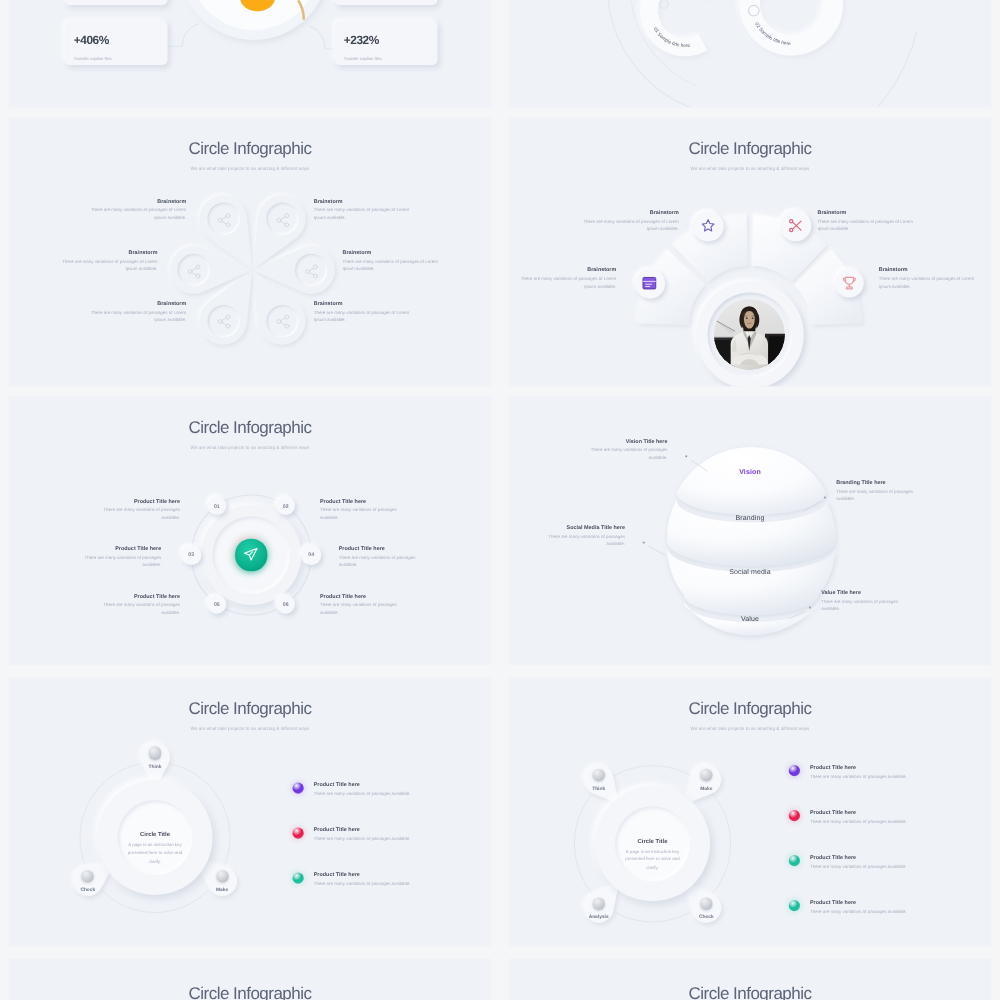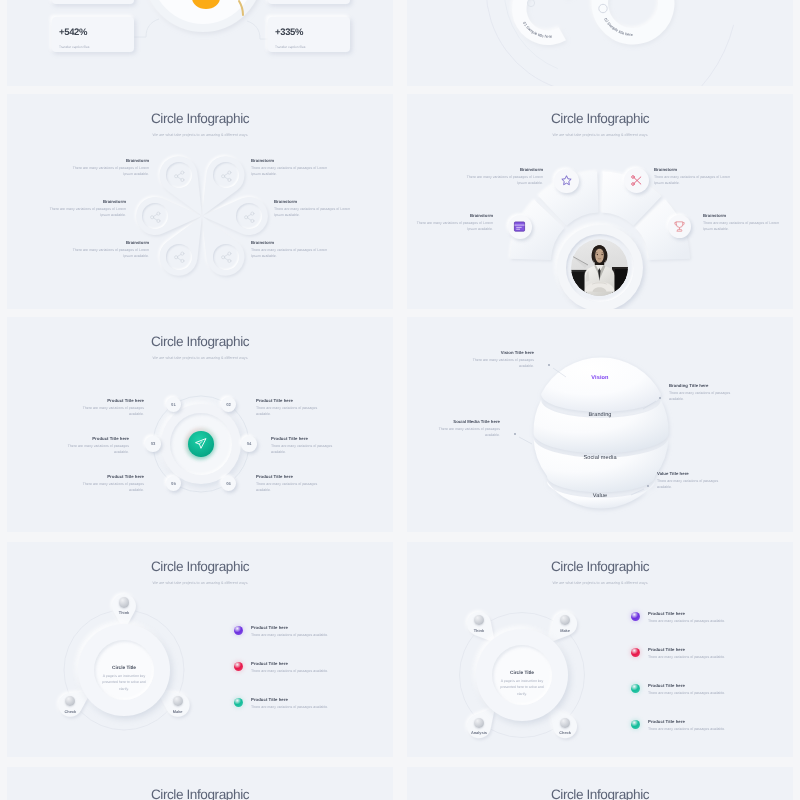--- a/index.html
+++ b/index.html
@@ -59,7 +59,7 @@
         <div style="position: absolute; left: 45px; top: 100px; width: 82px; height: 33px; border-radius: 4px; background: rgb(244, 246, 250); box-shadow: rgba(173, 183, 202, 0.34) 1.6px 2px 4px, rgba(255, 255, 255, 0.98) -1.4px -1.6px 3.4px;"></div>
         <div style="position: absolute; left: 261px; top: 100px; width: 82px; height: 33px; border-radius: 4px; background: rgb(244, 246, 250); box-shadow: rgba(173, 183, 202, 0.34) 1.6px 2px 4px, rgba(255, 255, 255, 0.98) -1.4px -1.6px 3.4px;"></div>
         <div style="position: absolute; left: 45px; top: 146px; width: 82px; height: 35px; border-radius: 4px; background: rgb(244, 246, 250); box-shadow: rgba(173, 183, 202, 0.34) 1.6px 2px 4px, rgba(255, 255, 255, 0.98) -1.4px -1.6px 3.4px;">
-          <div style="position:absolute;left:7px;top:11px;font-size:9.5px;font-weight:700;color:#3d4450;letter-spacing:-0.35px;line-height:1">+542%</div>
+          <div style="position:absolute;left:7px;top:11px;font-size:9.5px;font-weight:700;color:#3d4450;letter-spacing:-0.35px;line-height:1">+406%</div>
           <div style="position:absolute;left:7px;top:28px;font-size:3.3px;color:#a8afbf">Transfer caption files</div>
         </div>
         <div style="position: absolute; left: 261px; top: 146px; width: 82px; height: 35px; border-radius: 4px; background: rgb(244, 246, 250); box-shadow: rgba(173, 183, 202, 0.34) 1.6px 2px 4px, rgba(255, 255, 255, 0.98) -1.4px -1.6px 3.4px;">

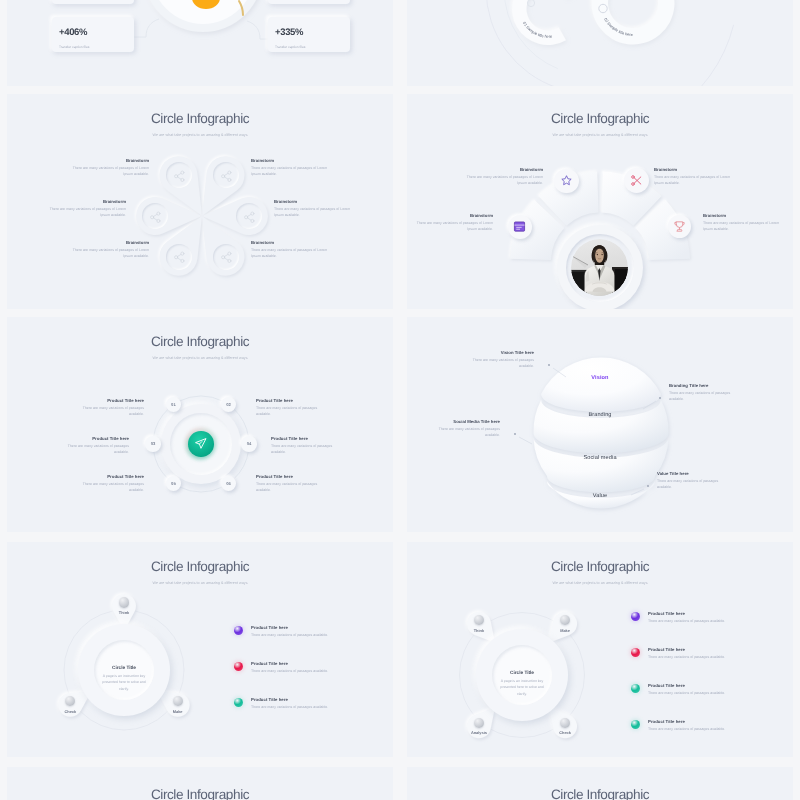--- a/index.html
+++ b/index.html
@@ -63,7 +63,7 @@
           <div style="position:absolute;left:7px;top:28px;font-size:3.3px;color:#a8afbf">Transfer caption files</div>
         </div>
         <div style="position: absolute; left: 261px; top: 146px; width: 82px; height: 35px; border-radius: 4px; background: rgb(244, 246, 250); box-shadow: rgba(173, 183, 202, 0.34) 1.6px 2px 4px, rgba(255, 255, 255, 0.98) -1.4px -1.6px 3.4px;">
-          <div style="position:absolute;left:7px;top:11px;font-size:9.5px;font-weight:700;color:#3d4450;letter-spacing:-0.35px;line-height:1">+335%</div>
+          <div style="position:absolute;left:7px;top:11px;font-size:9.5px;font-weight:700;color:#3d4450;letter-spacing:-0.35px;line-height:1">+232%</div>
           <div style="position:absolute;left:7px;top:28px;font-size:3.3px;color:#a8afbf">Transfer caption files</div>
         </div>
       </div>

